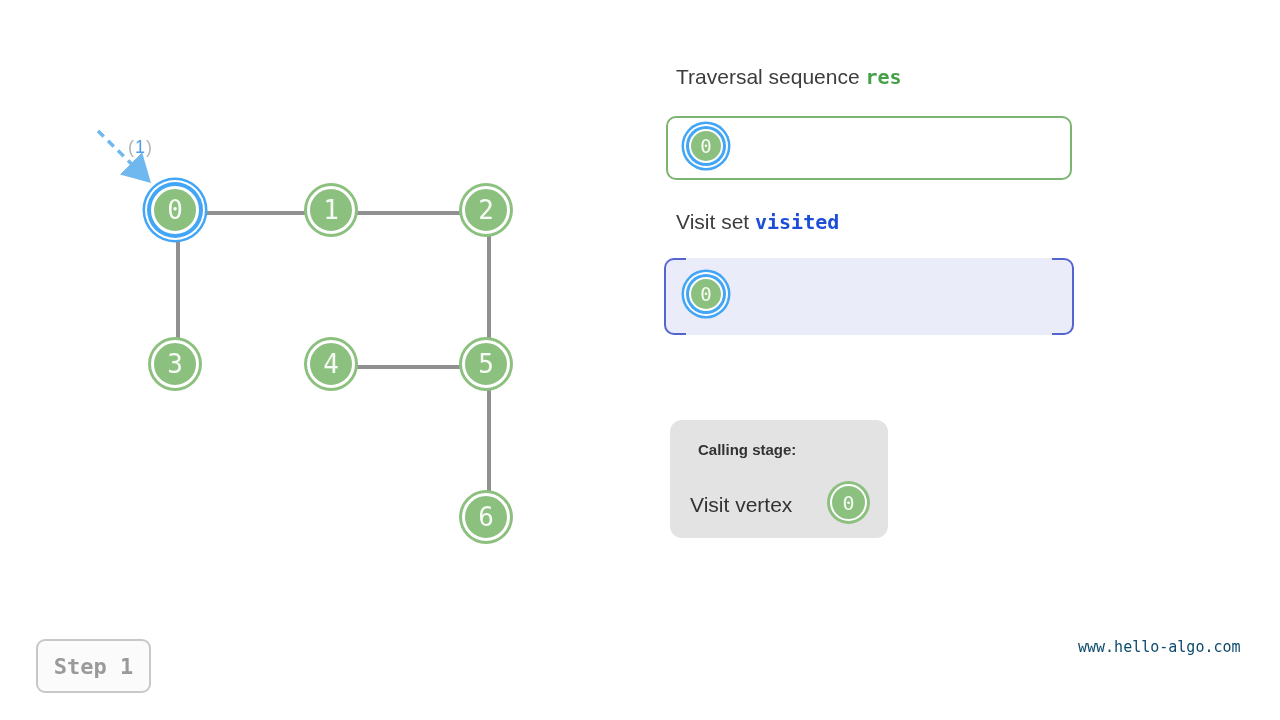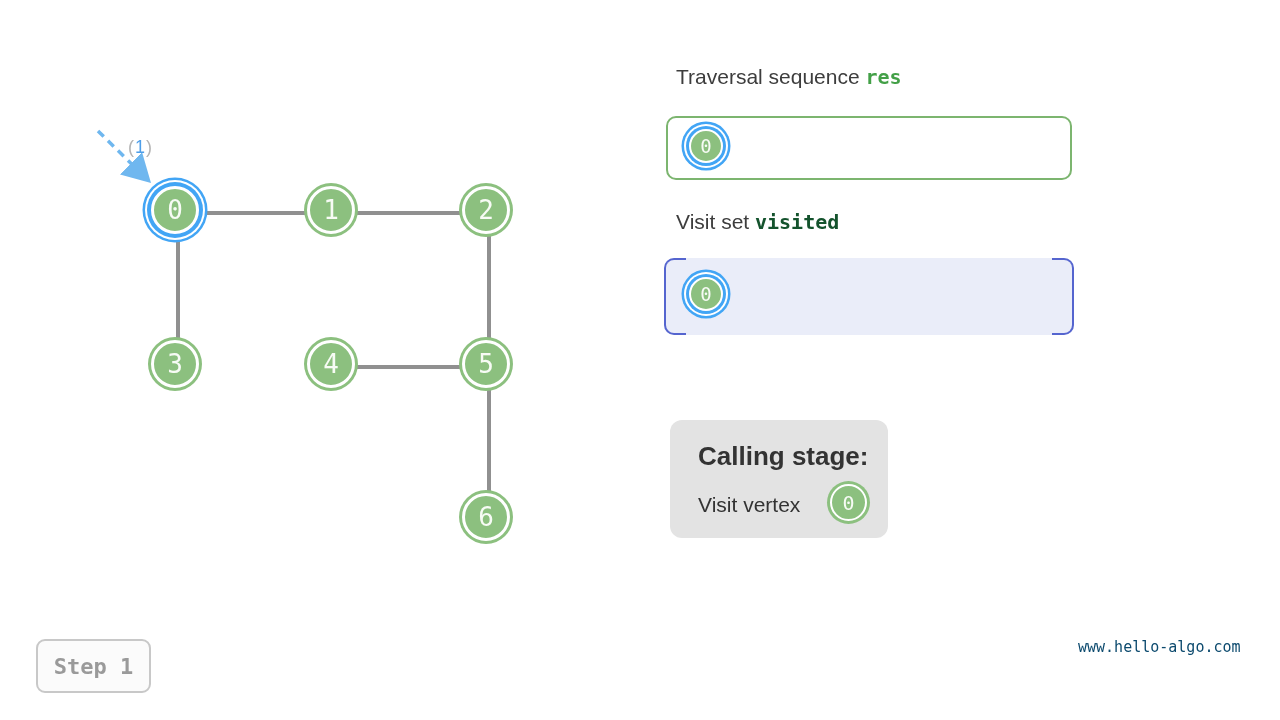--- a/index.html
+++ b/index.html
@@ -71,7 +71,7 @@
     font-weight:bold; font-size:20px;
   }
   .code-green { color:#43a047; }
-  .code-blue  { color:#14532d; }
+  .code-blue  { color:#1d4ed8; }
 
   .res-box {
     position:absolute; left:666px; top:116px;

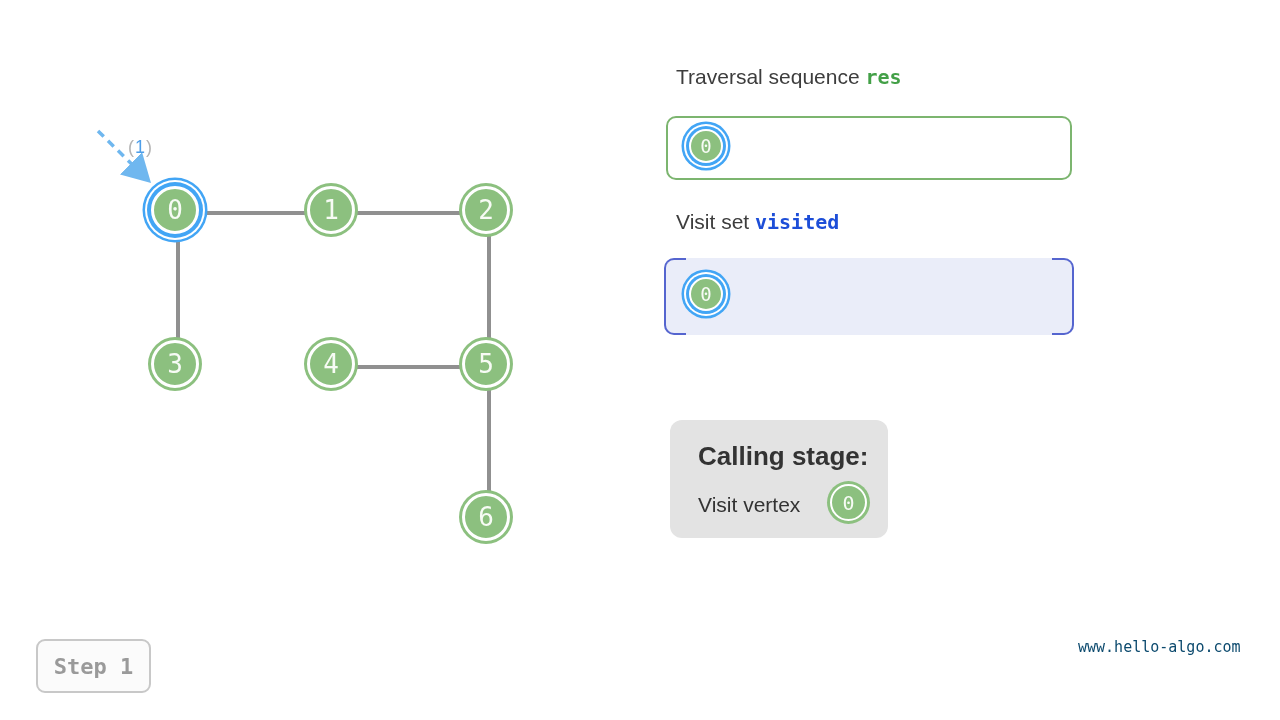--- a/index.html
+++ b/index.html
@@ -101,7 +101,7 @@
   }
   .calling-heading {
     position:absolute; left:28px; top:21px;
-    font-size:26px; font-weight:bold; color:#333333;
+    font-size:15px; font-weight:bold; color:#333333;
   }
   .calling-action {
     position:absolute; left:28px; top:73px;

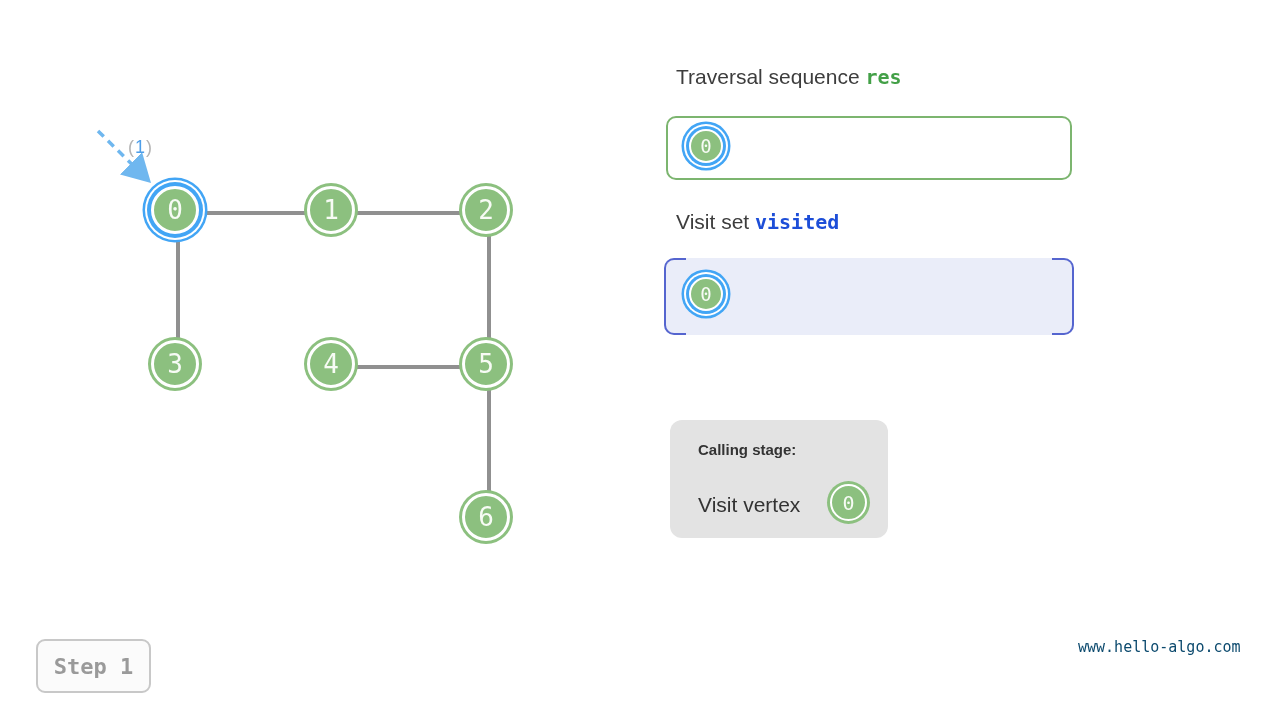--- a/index.html
+++ b/index.html
@@ -104,7 +104,7 @@
     font-size:15px; font-weight:bold; color:#333333;
   }
   .calling-action {
-    position:absolute; left:28px; top:73px;
+    position:absolute; left:20px; top:73px;
     font-size:21px; color:#333333;
   }
 

